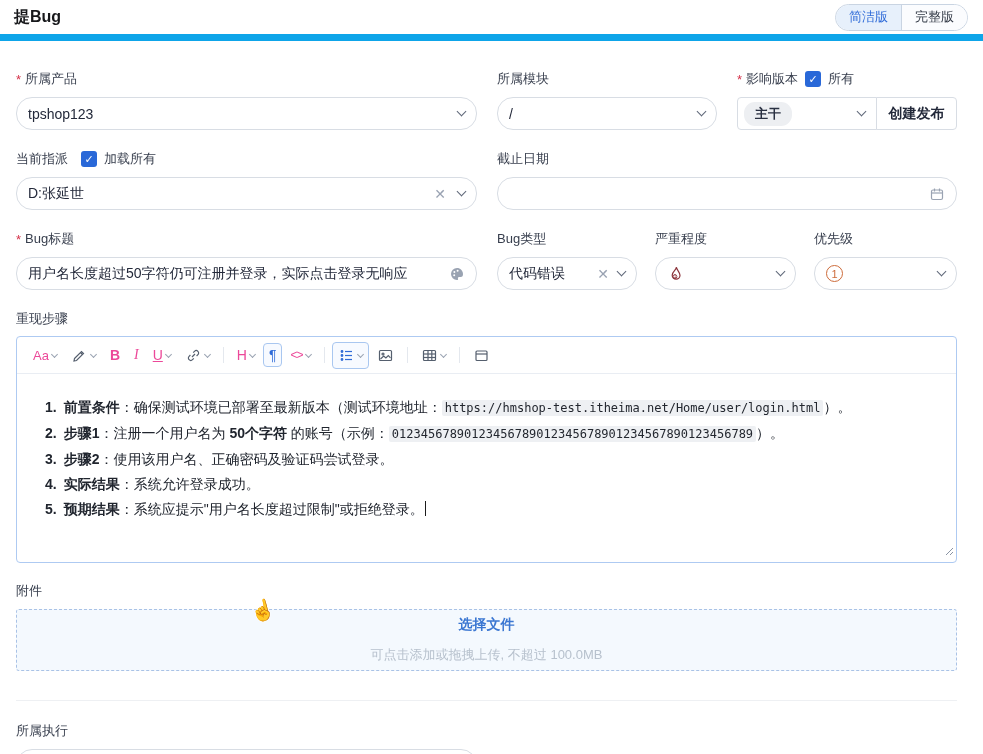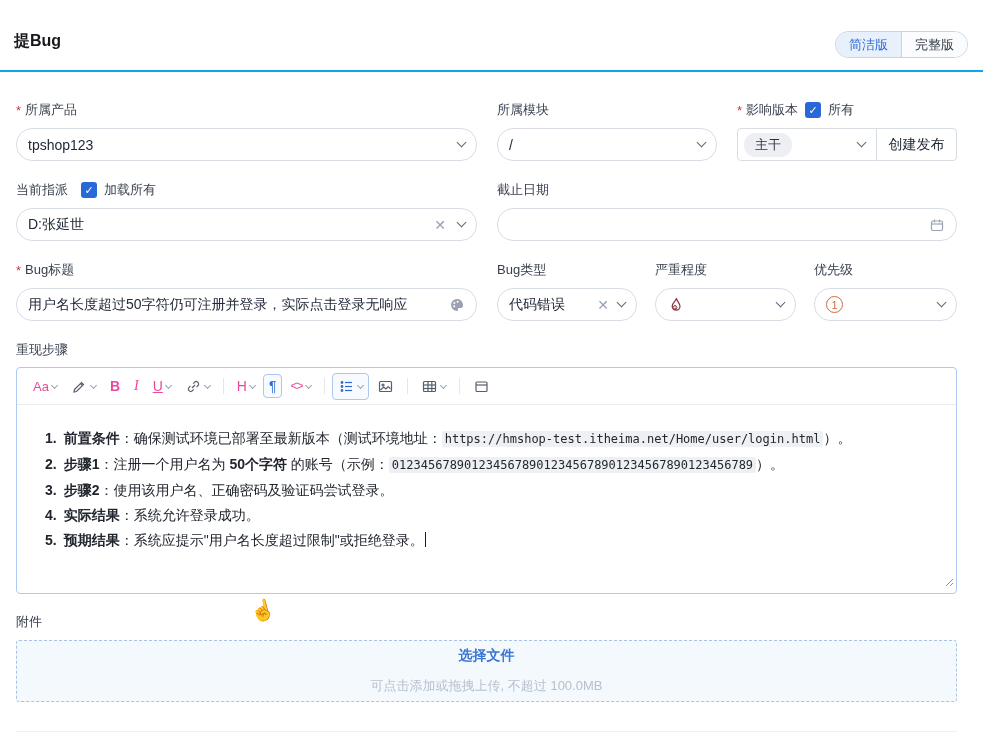--- a/index.html
+++ b/index.html
@@ -9,8 +9,8 @@
     background:#fff; color:#2a3142; overflow:hidden; position:relative;
   }
   
-  .header { height:41px; border-bottom:2px solid #0ea5e9; display:flex; 
-            justify-content:space-between; padding:0 15px 0 14px; background:#fff;margin-top:31px; }
+  .header { height:41px; border-bottom:7px solid #0ea5e9; display:flex; align-items:center;
+            justify-content:space-between; padding:0 15px 0 14px; background:#fff; }
   .page-title { font-size:16px; font-weight:bold; color:#17181b; }
   .seg-toggle { display:flex; border:1px solid #c9d4e2; border-radius:14px; overflow:hidden;
                 height:27px; font-size:13px; }

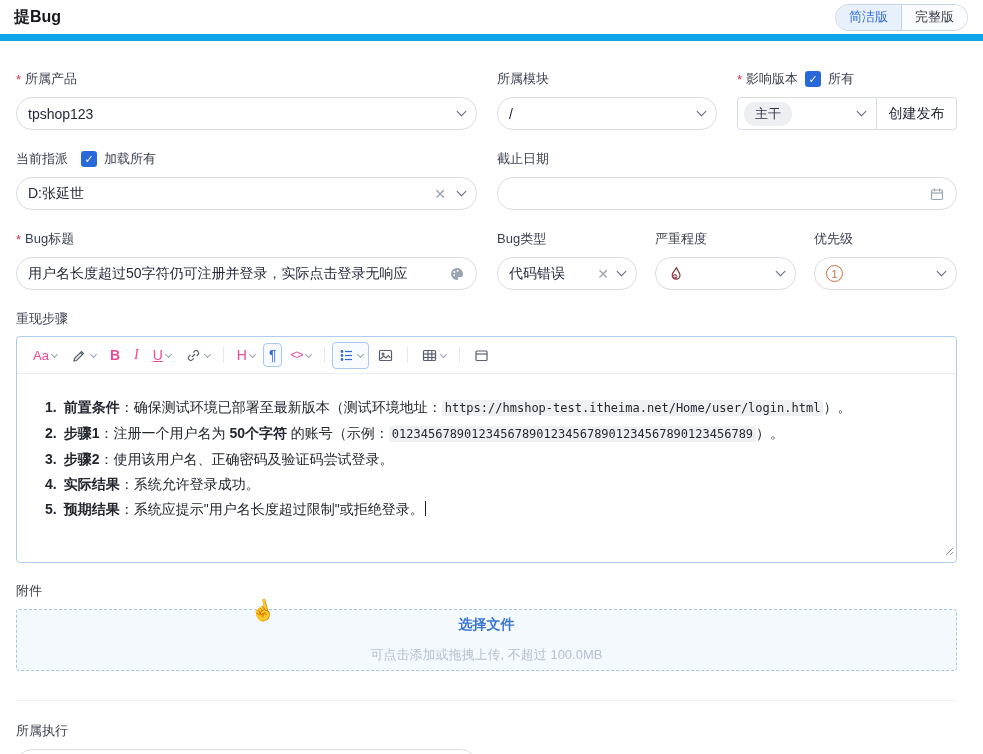--- a/index.html
+++ b/index.html
@@ -33,7 +33,7 @@
   .checkbox { width:16px; height:16px; background:#2968d8; border-radius:3px; display:inline-flex;
               align-items:center; justify-content:center; color:#fff; font-size:11px; line-height:1; flex:none; cursor:pointer; }
   .tag { background:#edeff2; border-radius:11px; padding:3px 11px; font-size:13px; color:#2a3142; }
-  .group { display:flex; }
+  .group { display:flex;font-weight:bold; }
   .group .ctrl:first-child { border-radius:4px 0 0 4px; width:140px; }
   .btn { height:33px; border:1px solid #d8dde4; background:#fff; border-radius:0 4px 4px 0; margin-left:-1px;
          padding:0 14px; font-size:14px; color:#23293a; display:flex; align-items:center; cursor:pointer; width:81px; justify-content:center; white-space:nowrap; }

